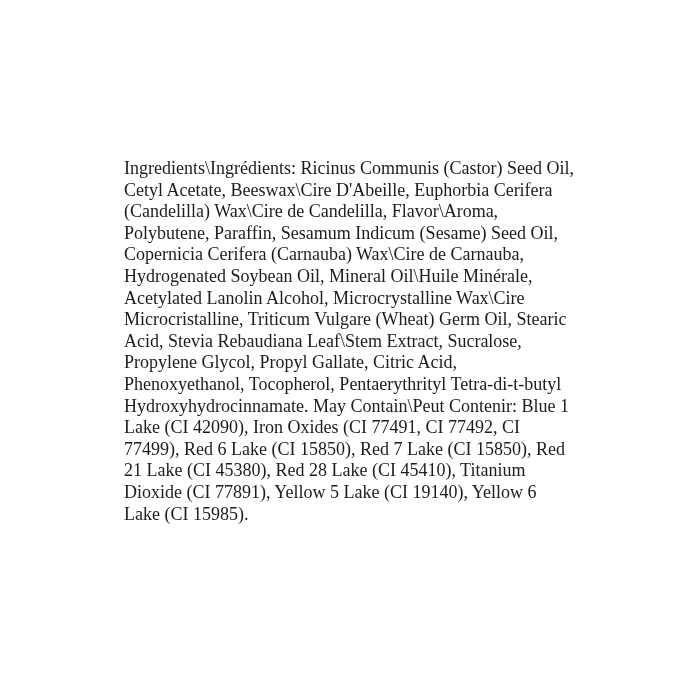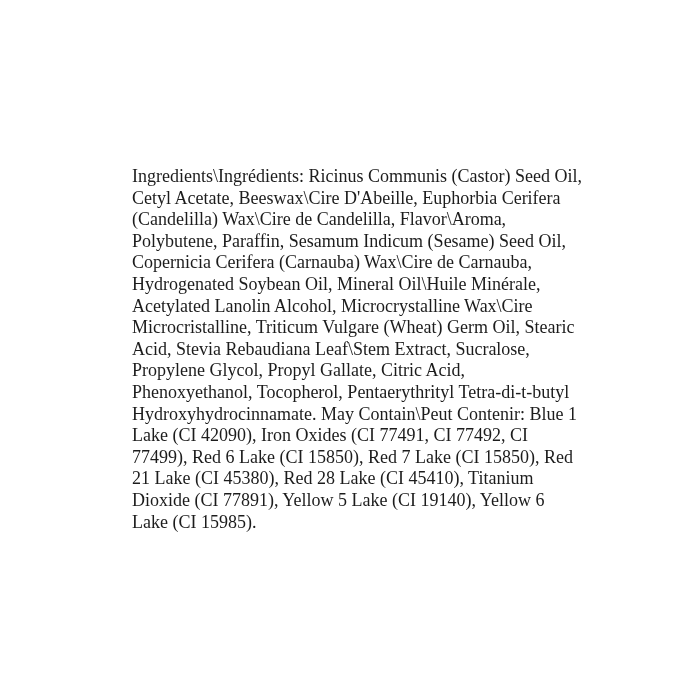--- a/index.html
+++ b/index.html
@@ -22,7 +22,7 @@
     position: absolute;
     left: 120px;
     top: 154px;
-    margin: 12px;
+    margin: 4px;
     font-family: "Liberation Serif", "DejaVu Serif", serif;
     font-size: 18px;
     line-height: 21.6px;

